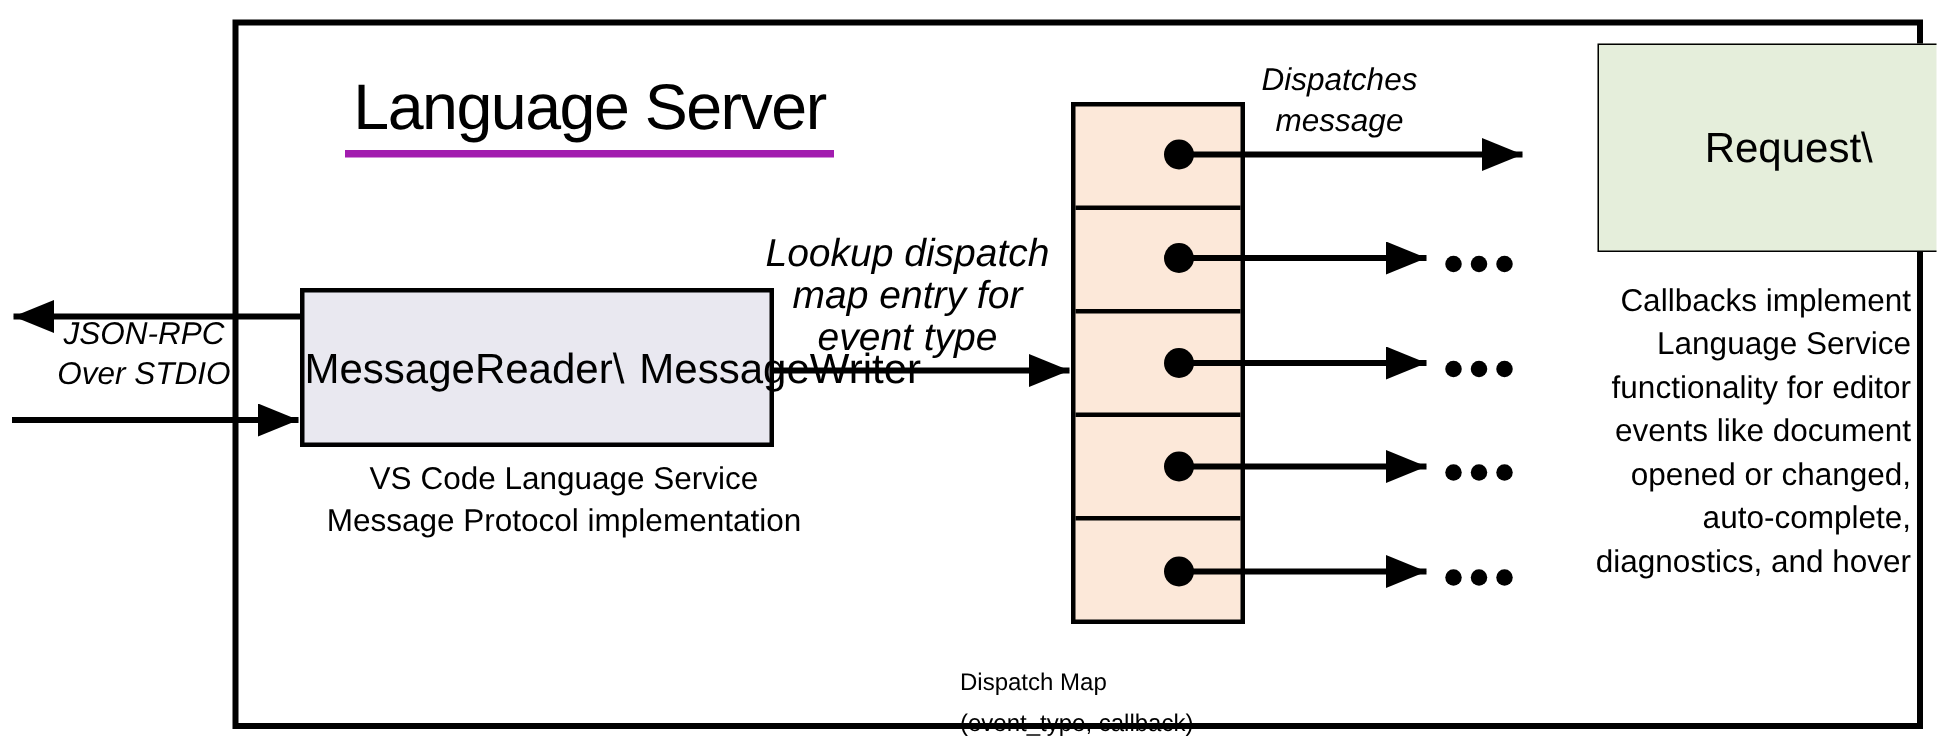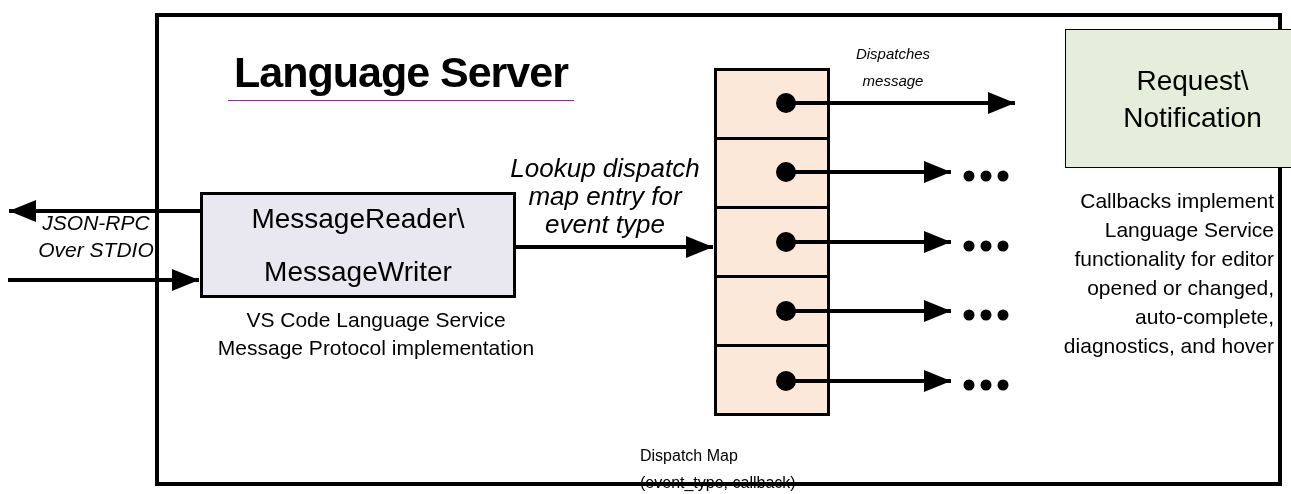--- a/index.html
+++ b/index.html
@@ -19,7 +19,7 @@
   .title-wrap { left: 228px; top: 48px; width: 330px; text-align: center; }
   .title-text {
     display: inline-block; font-size: 43px; letter-spacing: -1px;
-    padding: 0 6px 3px 6px; border-bottom: 1px solid #a21caf; white-space: nowrap; font-weight: bold;
+    padding: 0 6px 3px 6px; border-bottom: 5px solid #a21caf; white-space: nowrap;
   }
 
   .message-box {

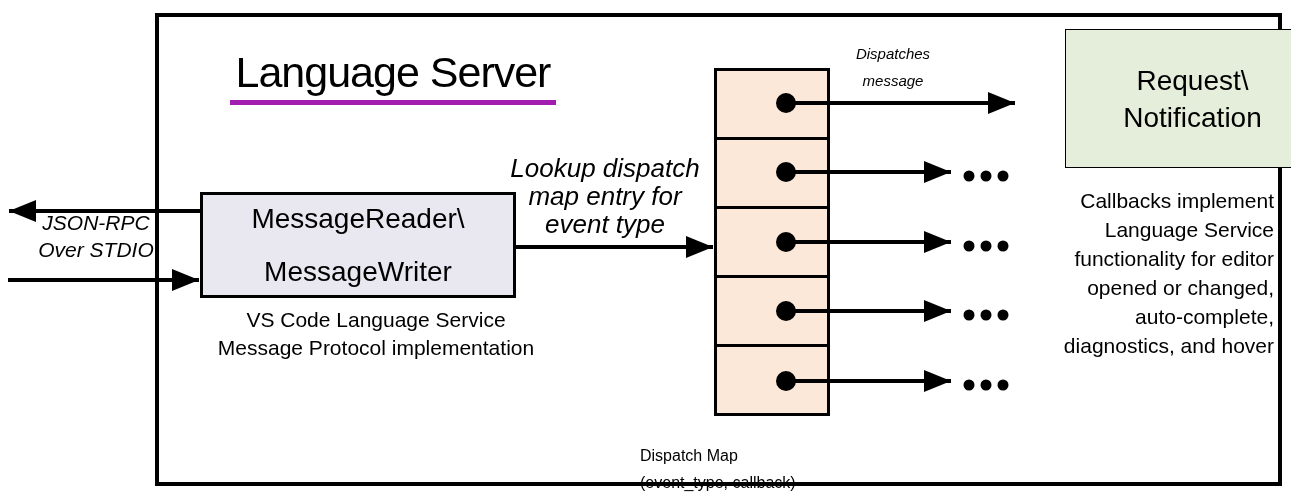--- a/index.html
+++ b/index.html
@@ -43,7 +43,7 @@
   }
   .dispatches-label {
     left: 793px; top: 40px; width: 200px; text-align: center;
-    font-size: 15px; line-height: 27px; font-style: italic;
+    font-size: 21px; line-height: 27px; font-style: italic;
   }
 
   .dispatch-map {

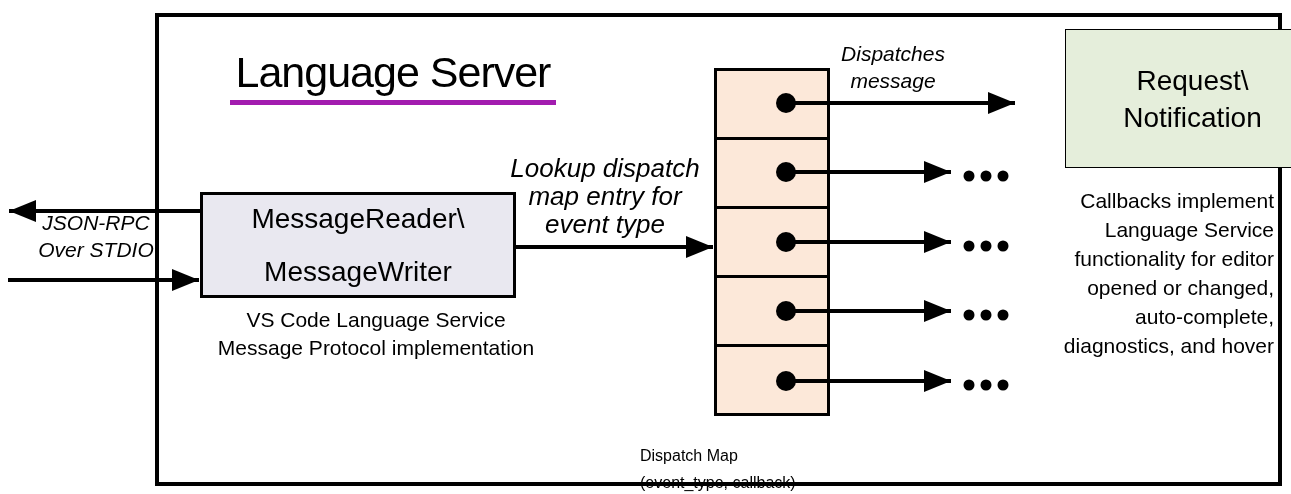--- a/index.html
+++ b/index.html
@@ -121,7 +121,6 @@
 
   <div class="abs callback-box">
     <div>Request\</div>
-    <div>Notification</div>
   </div>
 
   <div class="abs callbacks-note">

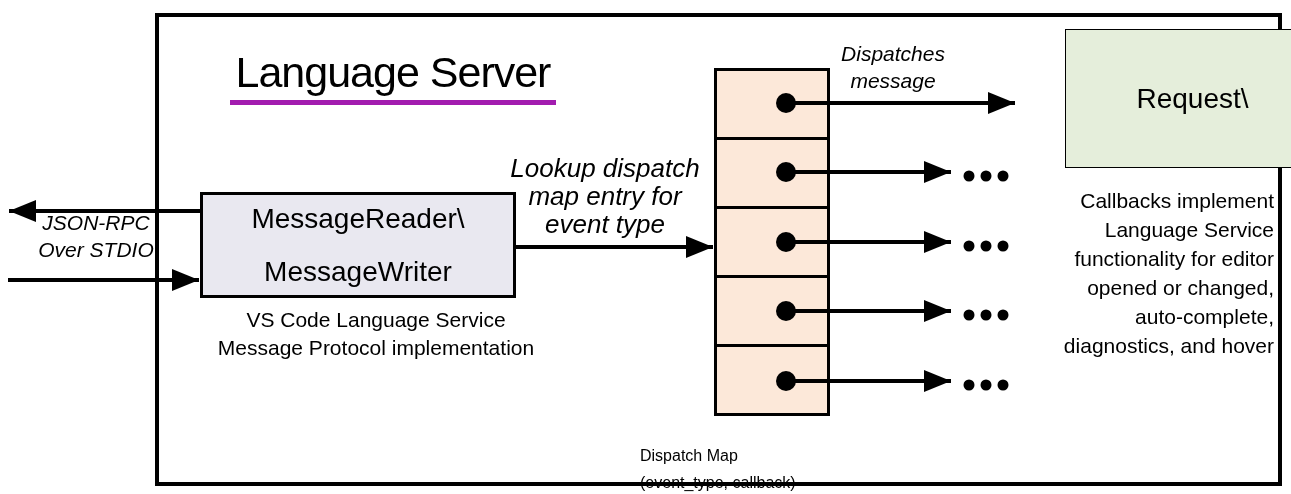--- a/index.html
+++ b/index.html
@@ -25,7 +25,7 @@
   .message-box {
     left: 200px; top: 192px; width: 316px; height: 106px;
     border: 3px solid #000; box-sizing: border-box; background: #e9e8f0;
-    display: flex; flex-direction: column; align-items: center; justify-content: center;
+    display: flex; align-items: center; 
     font-size: 28px; line-height: 43px; text-align: center; white-space: nowrap; gap: 10px;
   }
   .message-caption {

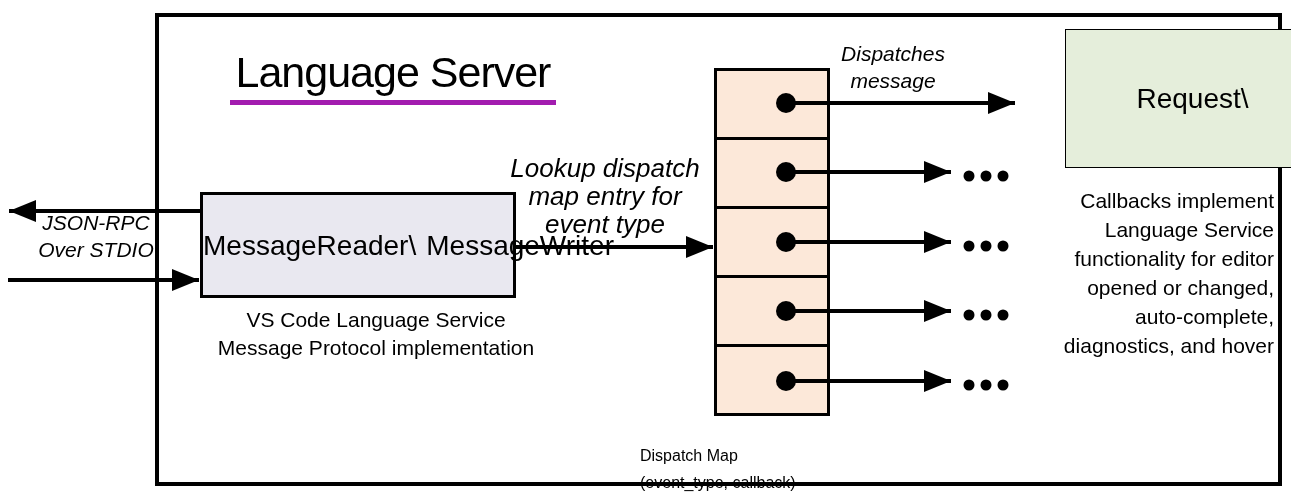--- a/index.html
+++ b/index.html
@@ -127,6 +127,7 @@
     <div>Callbacks implement</div>
     <div>Language Service</div>
     <div>functionality for editor</div>
+    <div>events like document</div>
     <div>opened or changed,</div>
     <div>auto-complete,</div>
     <div>diagnostics, and hover</div>

